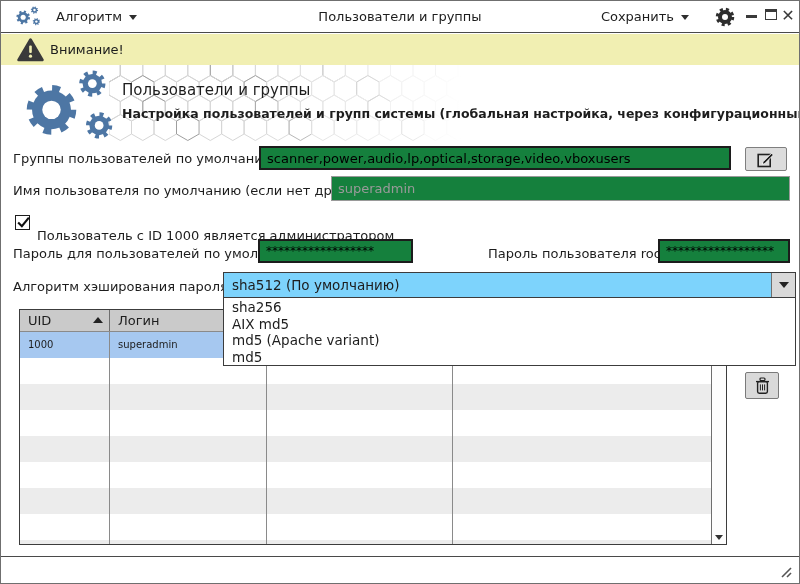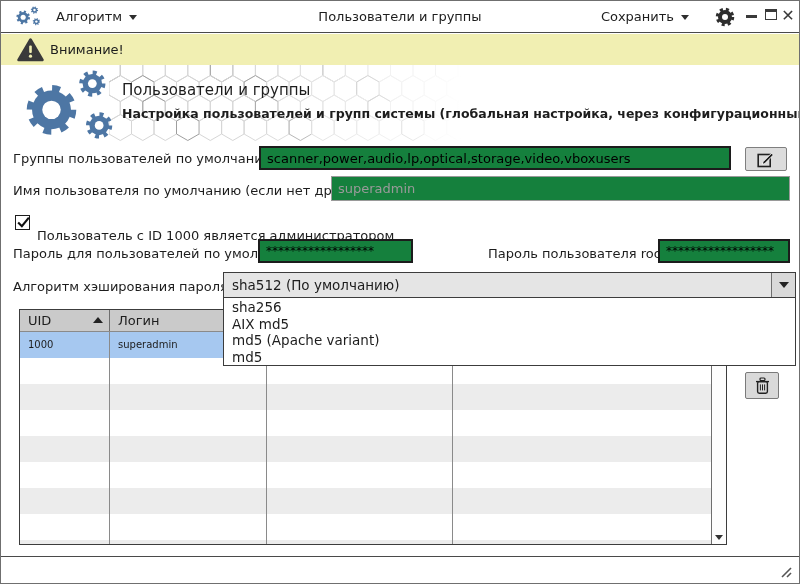--- a/index.html
+++ b/index.html
@@ -44,7 +44,7 @@
   #pwd-default{left:257px;top:238px;width:155px;height:24px;border:2px solid #1c1c1c;font-size:12px;}
   #pwd-root{left:657px;top:238px;width:132px;height:24px;border:2px solid #1c1c1c;font-size:12px;}
   
-  .combo{position:absolute;left:222px;top:271px;width:573px;height:26px;border:1px solid #3c3c3c;background:#e5e5e5;z-index:15;}
+  .combo{position:absolute;left:222px;top:271px;width:573px;height:26px;border:1px solid #3c3c3c;background:#7dd3fc;z-index:15;}
   .combo-value{position:absolute;left:8px;top:0;height:24px;line-height:24px;font-size:13.5px;}
   .combo-btn{position:absolute;right:0;top:0;width:24px;height:100%;background:#d9d9d9;border:0;border-left:1px solid #6f6f6f;display:flex;align-items:center;justify-content:center;padding:0;}
   .combo-btn .arr{width:0;height:0;border-left:5.5px solid transparent;border-right:5.5px solid transparent;border-top:6.5px solid #222;}

